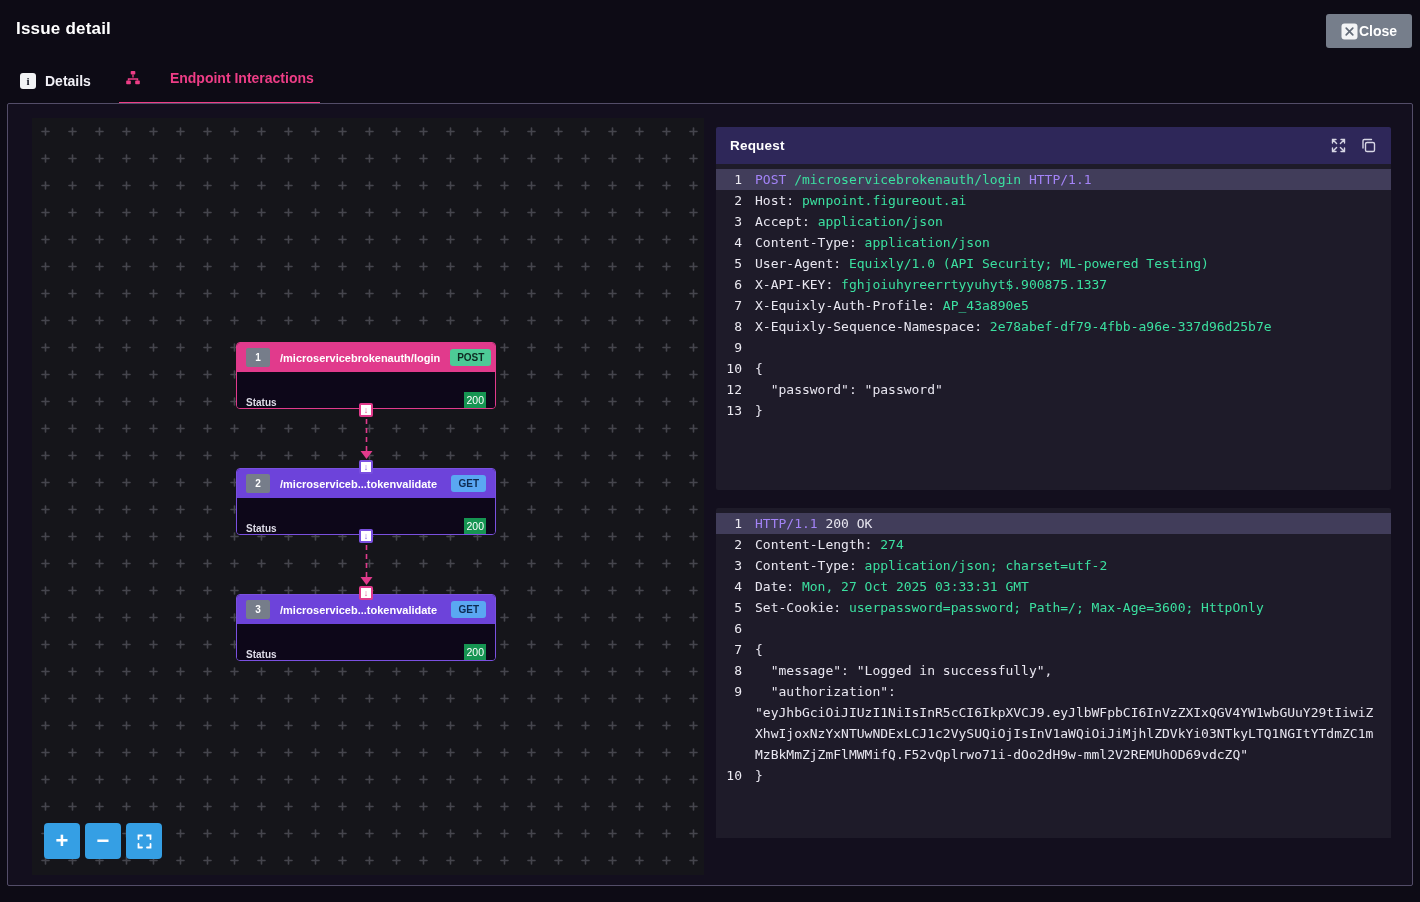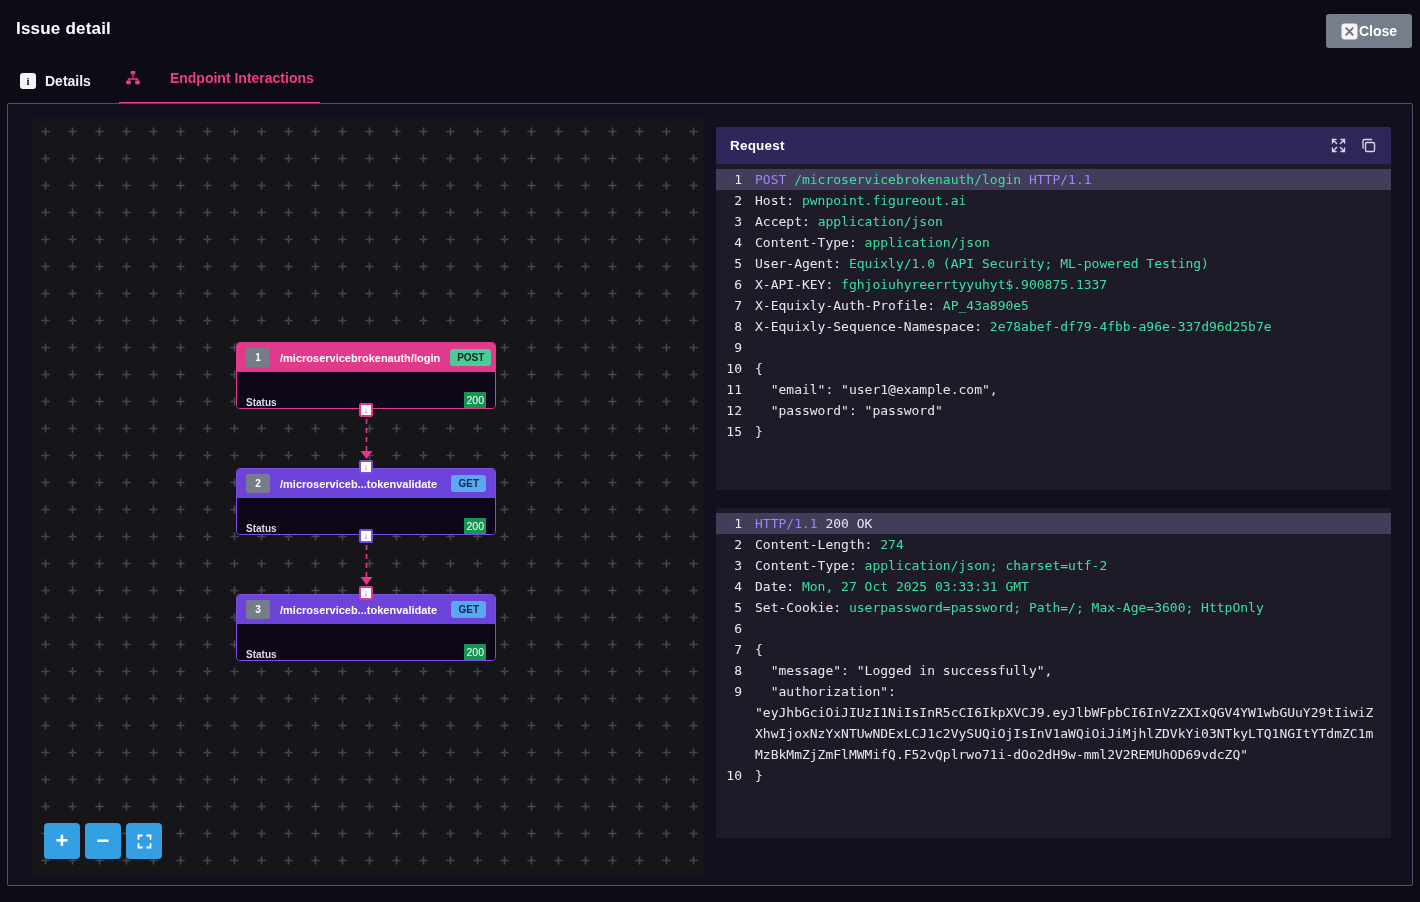--- a/index.html
+++ b/index.html
@@ -299,10 +299,6 @@
           <span class="ct"><span class="tok-plain">{</span></span>
         </div>
         <div class="code-line">
-          <span class="ln">11</span>
-          <span class="ct"><span class="tok-plain">  "email": "user1@example.com",</span></span>
-        </div>
-        <div class="code-line">
           <span class="ln">12</span>
           <span class="ct"><span class="tok-plain">  "password": "password"</span></span>
         </div>

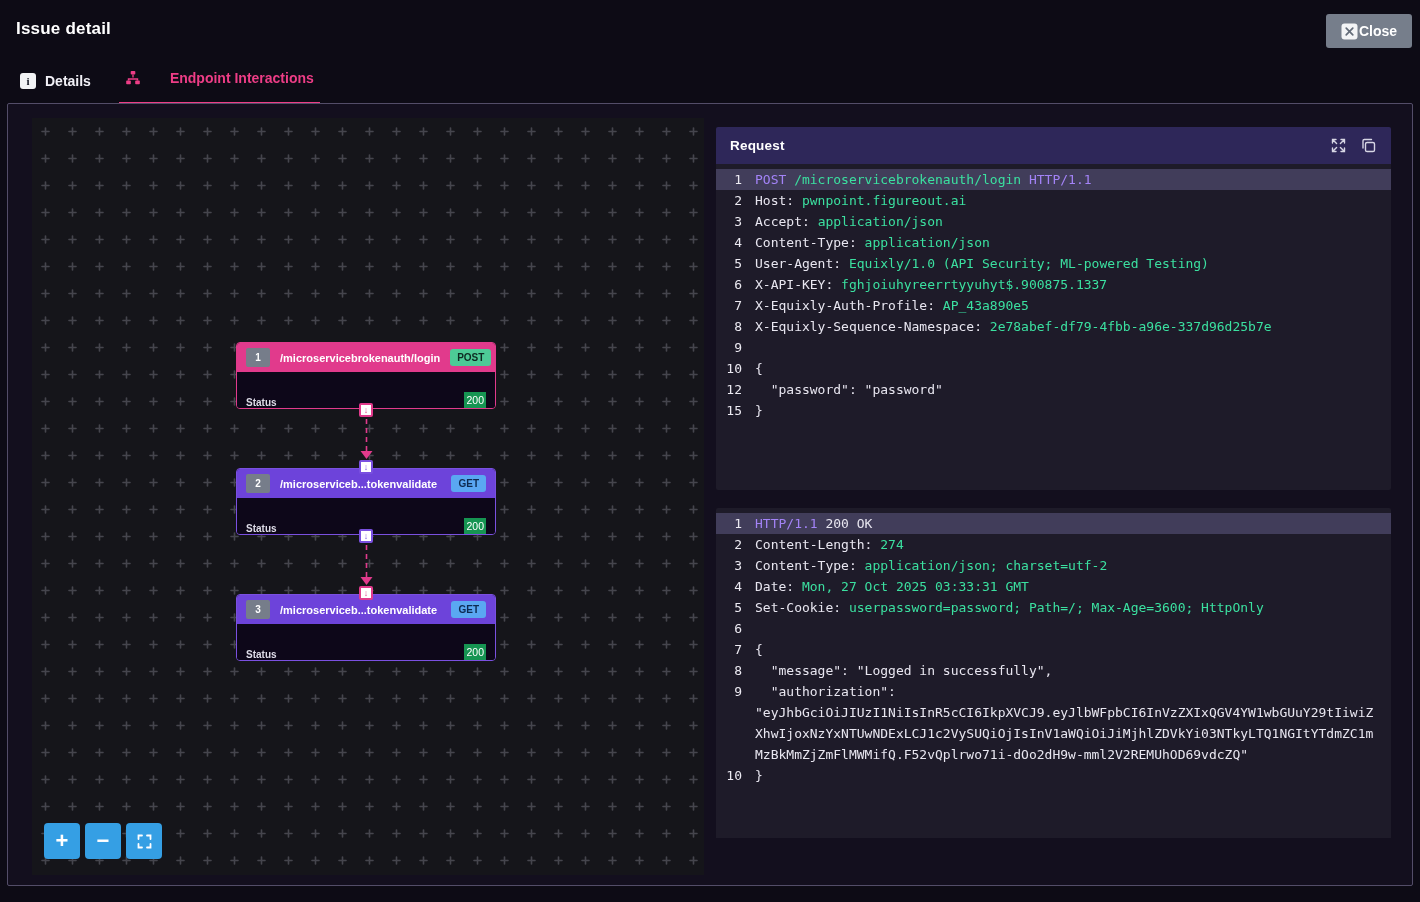--- a/index.html
+++ b/index.html
@@ -303,7 +303,7 @@
           <span class="ct"><span class="tok-plain">  "password": "password"</span></span>
         </div>
         <div class="code-line">
-          <span class="ln">15</span>
+          <span class="ln">13</span>
           <span class="ct"><span class="tok-plain">}</span></span>
         </div>
       </div>

